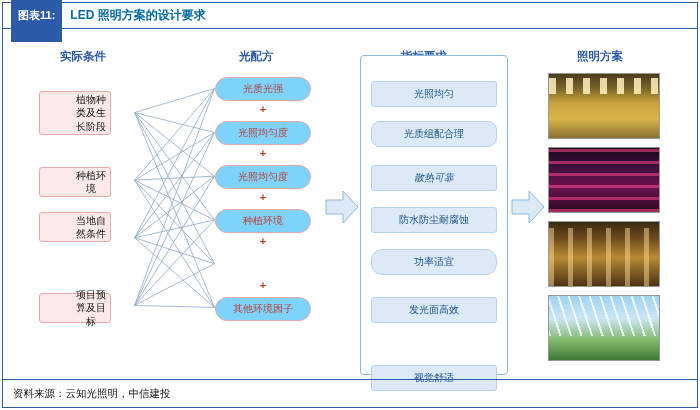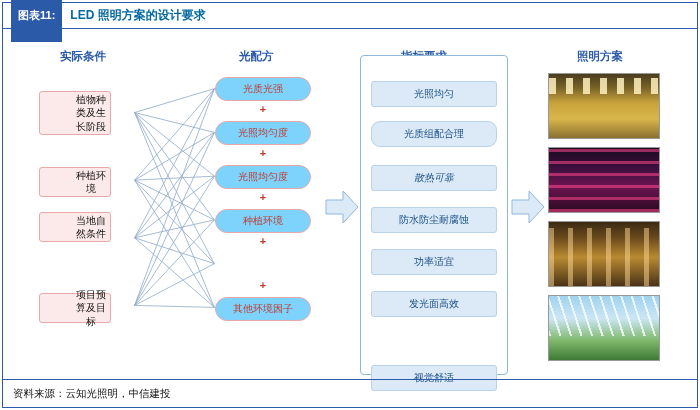--- a/index.html
+++ b/index.html
@@ -214,7 +214,7 @@
     <div class="spec-box" style="top:92px;border-radius:9px;">光质组配合理</div>
     <div class="spec-box" style="top:136px;font-style:italic;">散热可靠</div>
     <div class="spec-box" style="top:178px;">防水防尘耐腐蚀</div>
-    <div class="spec-box" style="top:220px;">功率适宜</div>
+    <div class="spec-box" style="top:220px;border-radius:11px;">功率适宜</div>
     <div class="spec-box" style="top:262px;">发光面高效</div>
     <div class="spec-box" style="top:304px;margin-top:32px;">视觉舒适</div>
 

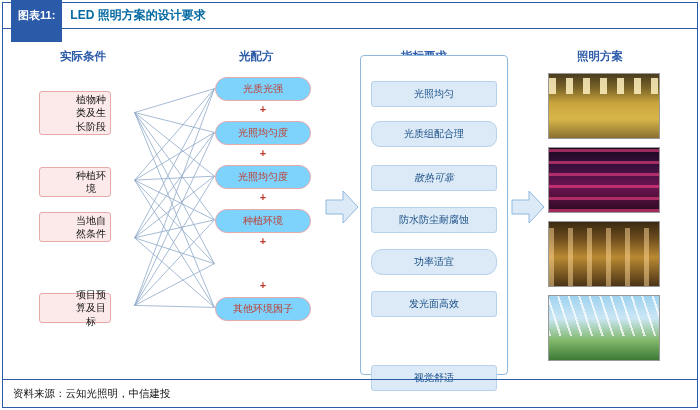--- a/index.html
+++ b/index.html
@@ -215,7 +215,7 @@
     <div class="spec-box" style="top:136px;font-style:italic;">散热可靠</div>
     <div class="spec-box" style="top:178px;">防水防尘耐腐蚀</div>
     <div class="spec-box" style="top:220px;border-radius:11px;">功率适宜</div>
-    <div class="spec-box" style="top:262px;">发光面高效</div>
+    <div class="spec-box" style="top:268px;">发光面高效</div>
     <div class="spec-box" style="top:304px;margin-top:32px;">视觉舒适</div>
 
     <div class="photo ph1" style="top:44px;"></div>

